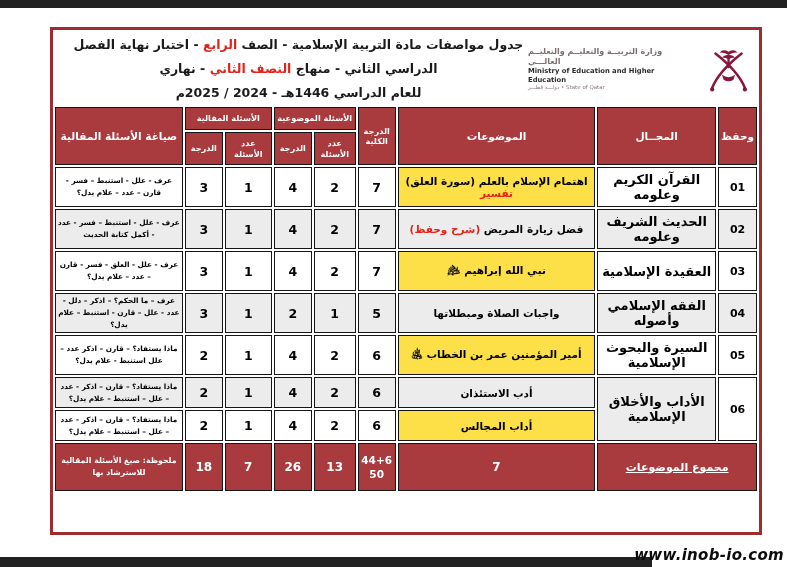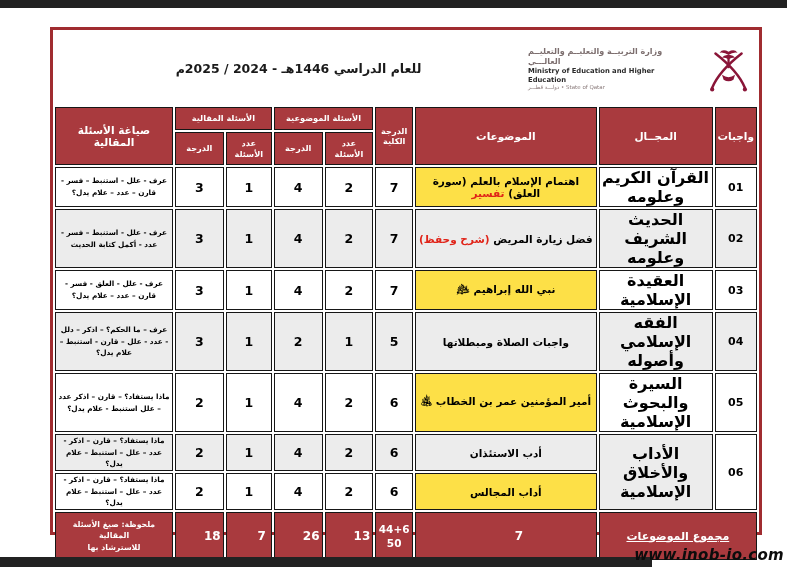--- a/index.html
+++ b/index.html
@@ -86,6 +86,7 @@
       </div>
     </div>
     <div class="title-block">
+      <div class="title-line"><span>جدول مواصفات مادة التربية الإسلامية - الصف </span><span class="red-text">الرابع</span><span> - اختبار نهاية الفصل الدراسي الثاني - منهاج </span><span class="red-text">النصف الثاني</span><span> - نهاري</span></div>
       <div class="title-line">للعام الدراسي 1446هـ - 2024 / 2025م</div>
     </div>
   </div>

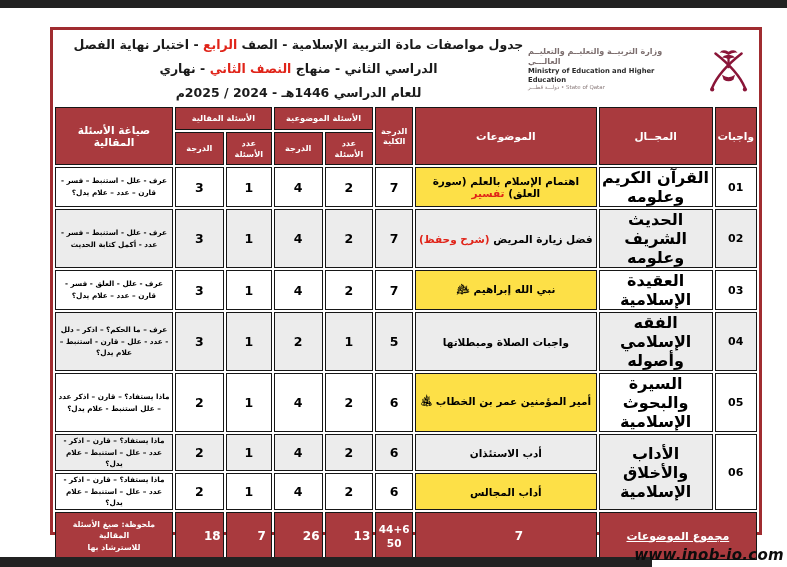--- a/index.html
+++ b/index.html
@@ -105,7 +105,7 @@
     </colgroup>
     <thead>
       <tr style="height:23px">
-        <th class="hdr" rowspan="2">واجبات</th>
+        <th class="hdr" rowspan="2">وحفظ</th>
         <th class="hdr" rowspan="2">المجــال</th>
         <th class="hdr" rowspan="2">الموضوعات</th>
         <th class="hdr hdr-small pre" rowspan="2">الدرجة

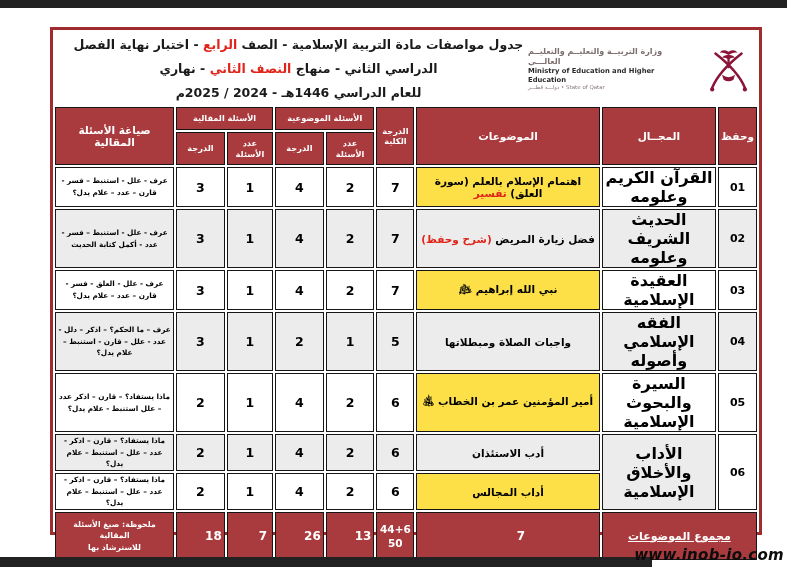--- a/index.html
+++ b/index.html
@@ -37,7 +37,7 @@
   .row-h{height:40px;}
   .row-s{height:31px;}
   td.c-num{font-size:11px;background:#ffffff;}
-  td.c-domain{font-size:16px;background:#ffffff;}
+  td.c-domain{font-size:13px;background:#ffffff;}
   td.c-topic{font-size:10.5px;background:#fde047;}
   td.c-val{font-size:12.5px;background:#ffffff;}
   td.c-phrase{font-size:7.3px;line-height:1.6;background:#ffffff;}

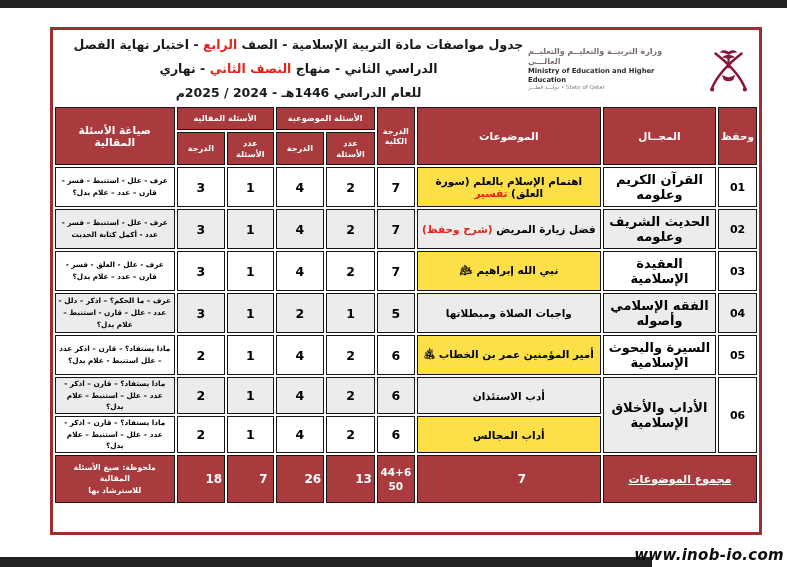--- a/index.html
+++ b/index.html
@@ -44,7 +44,7 @@
   td.gray{background:#ececec;}
   .tot td{background:#a93a3e;color:#ffffff;}
   .tot{height:48px;}
-  .tot .t-val{font-size:12px;padding-left:28px;}
+  .tot .t-val{font-size:12px;}
   .tot .t-frac{font-size:10.5px;line-height:1.35;}
   .tot .t-label{font-size:11px;text-decoration:underline;}
   .tot .t-note{font-size:7.8px;line-height:1.5;}

